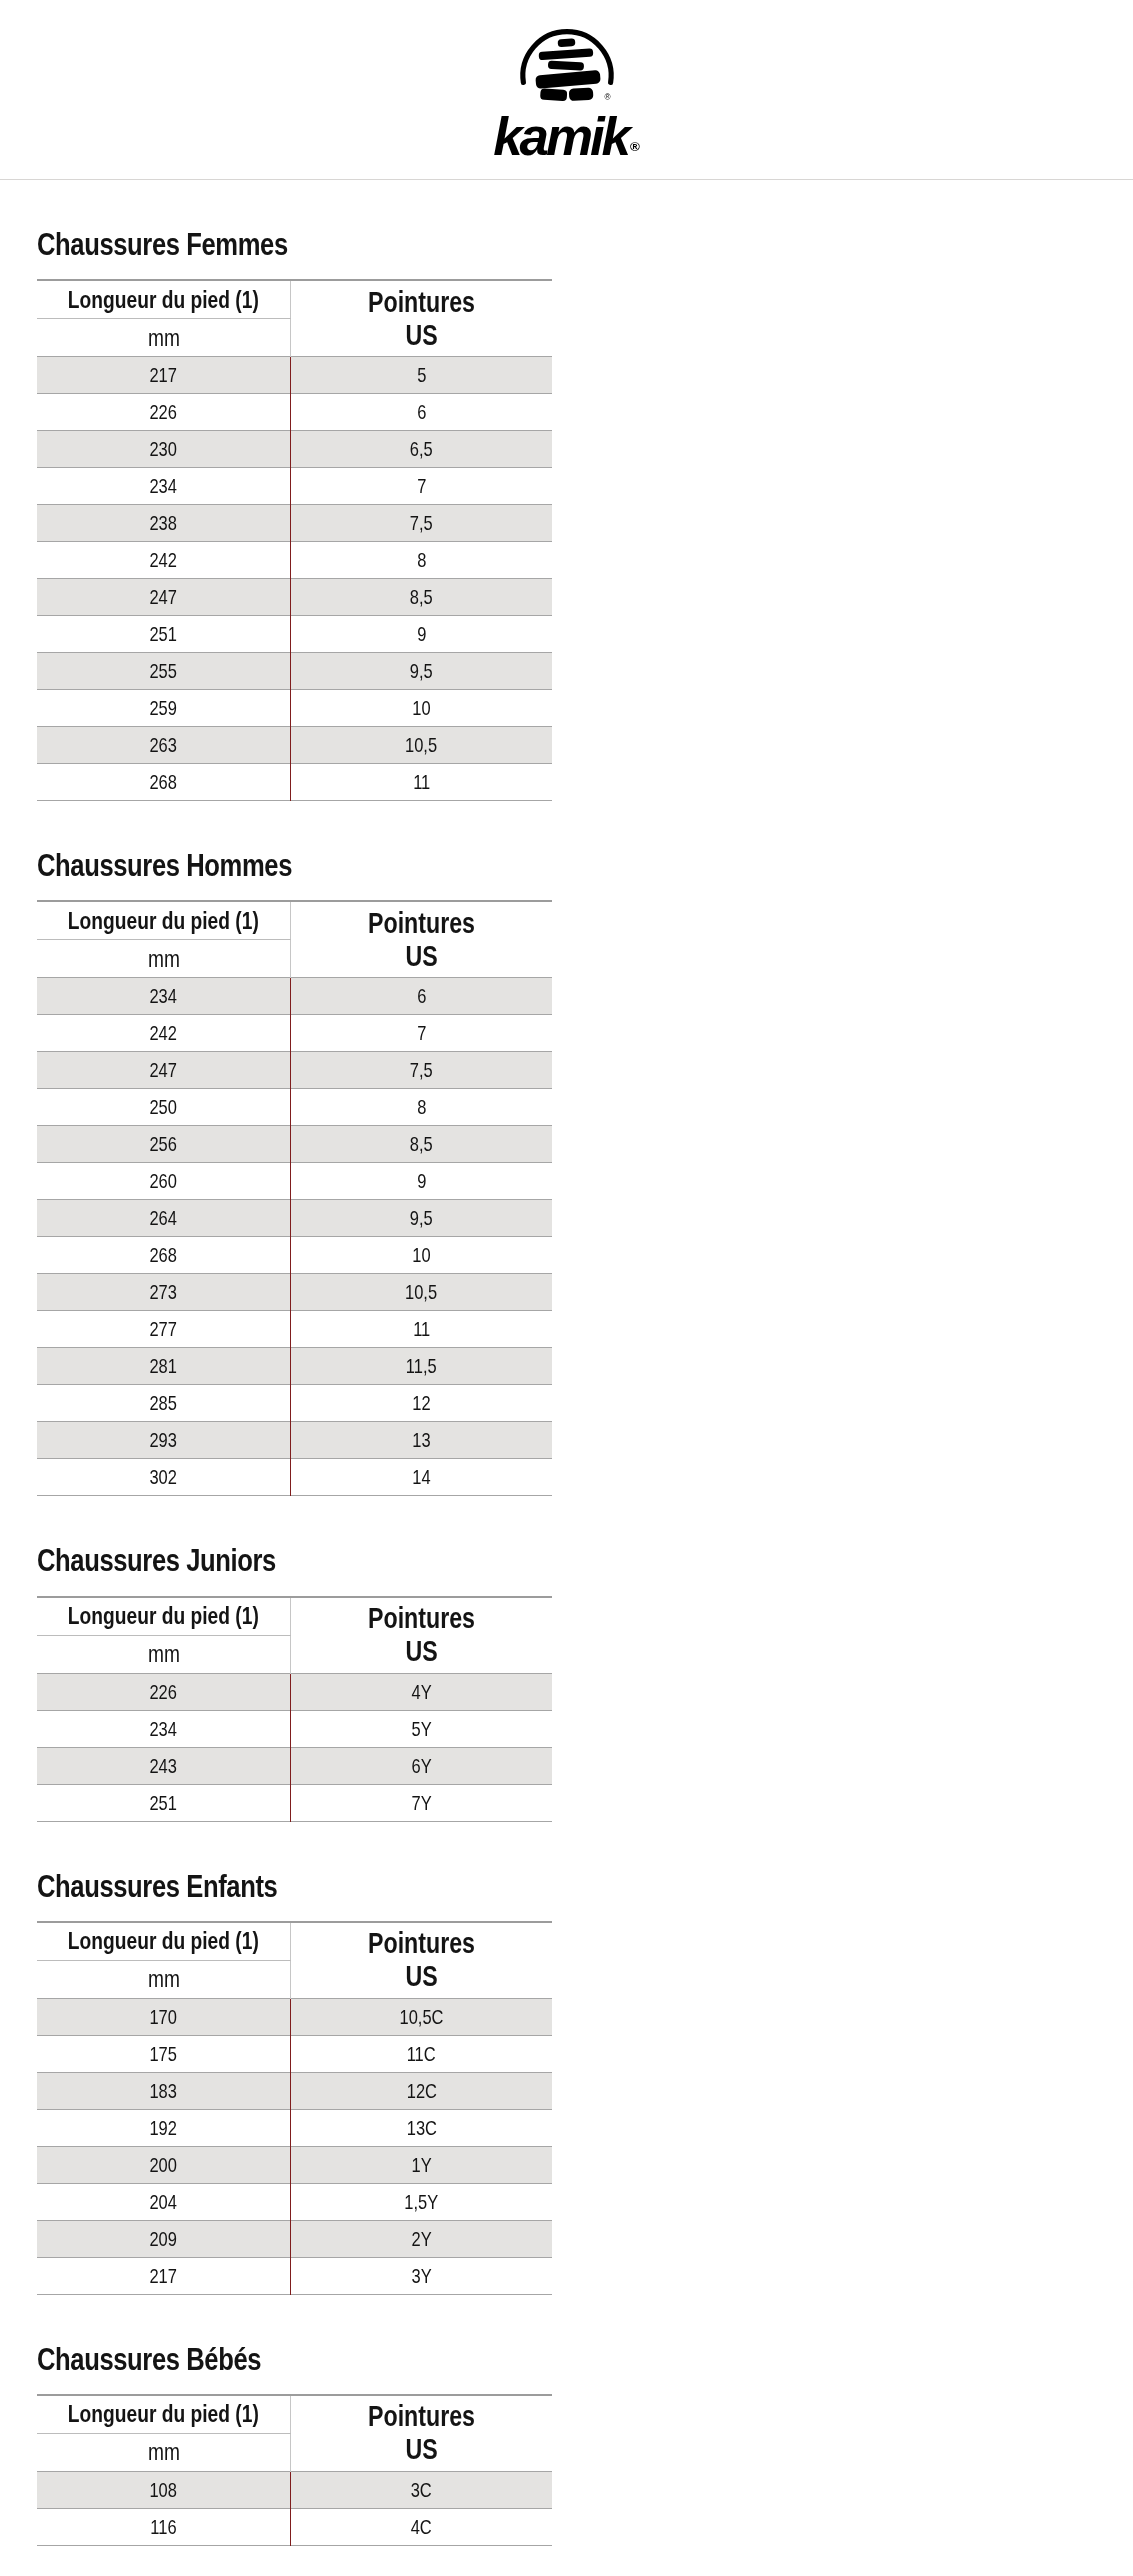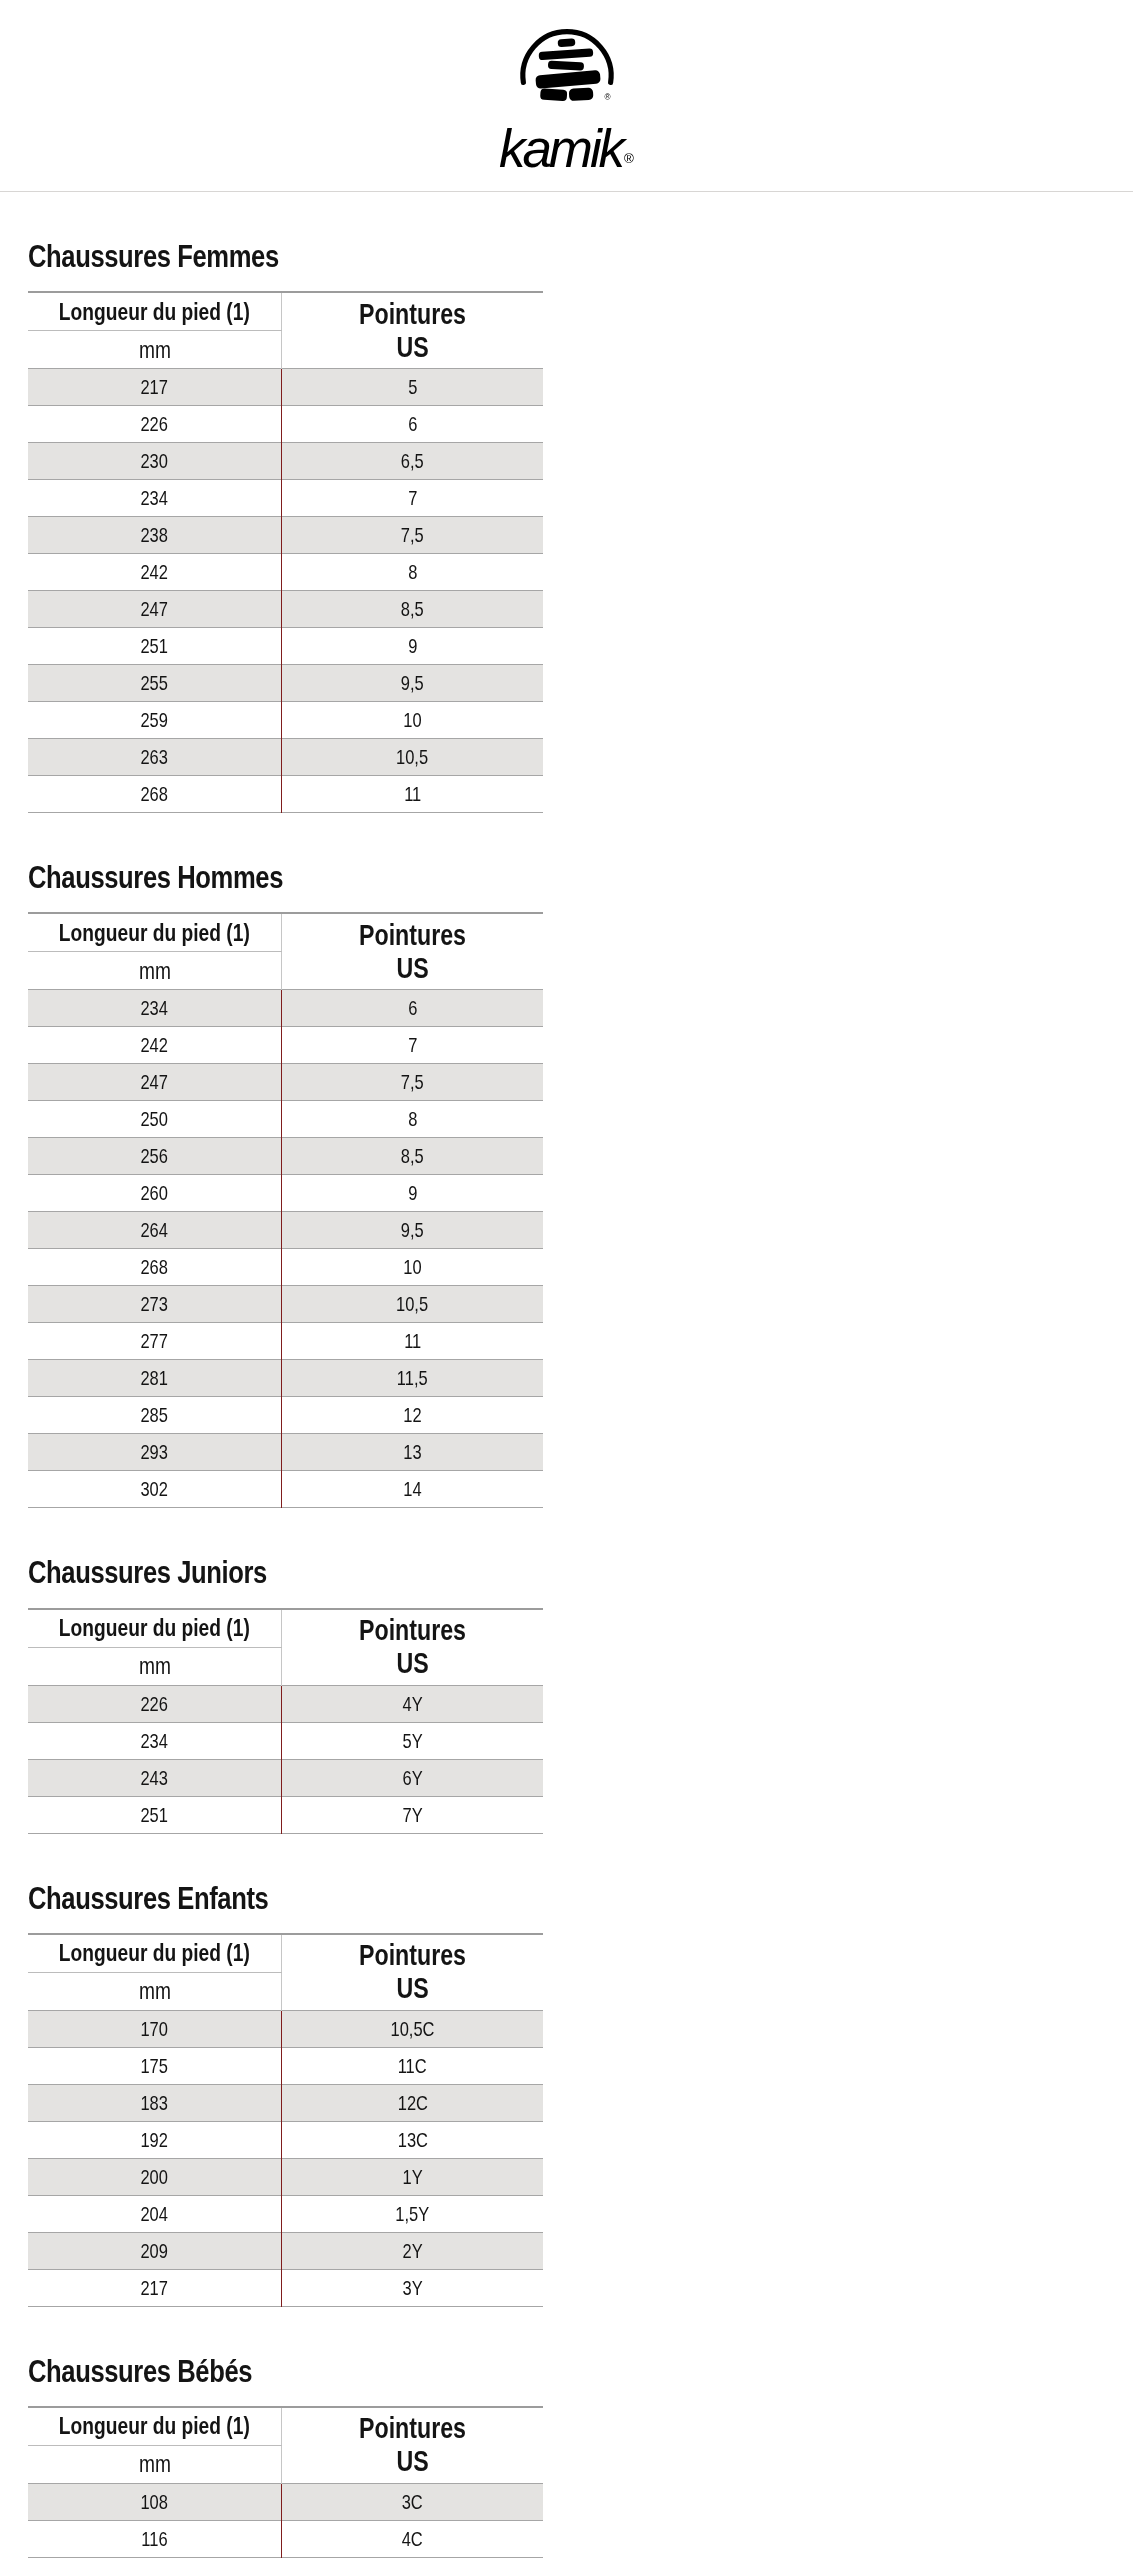--- a/index.html
+++ b/index.html
@@ -8,7 +8,7 @@
 
   
   .logo-wrap{padding-top:17.5px;text-align:center;}
-  .brand-word{font-size:53px;font-weight:400;font-style:italic;letter-spacing:-3.1px;line-height:1.02;margin-top:13px;color:#000;}
+  .brand-word{font-size:53px;font-weight:700;font-style:italic;letter-spacing:-3.1px;line-height:1.02;margin-top:1px;color:#000;}
   .brand-word .reg{font-size:13.4px;font-style:normal;letter-spacing:0;vertical-align:3.1px;margin-left:2.1px;}
   .top-divider{border:0;border-top:1.5px solid #d8d6d4;margin:15.5px 0 0 0;}
 

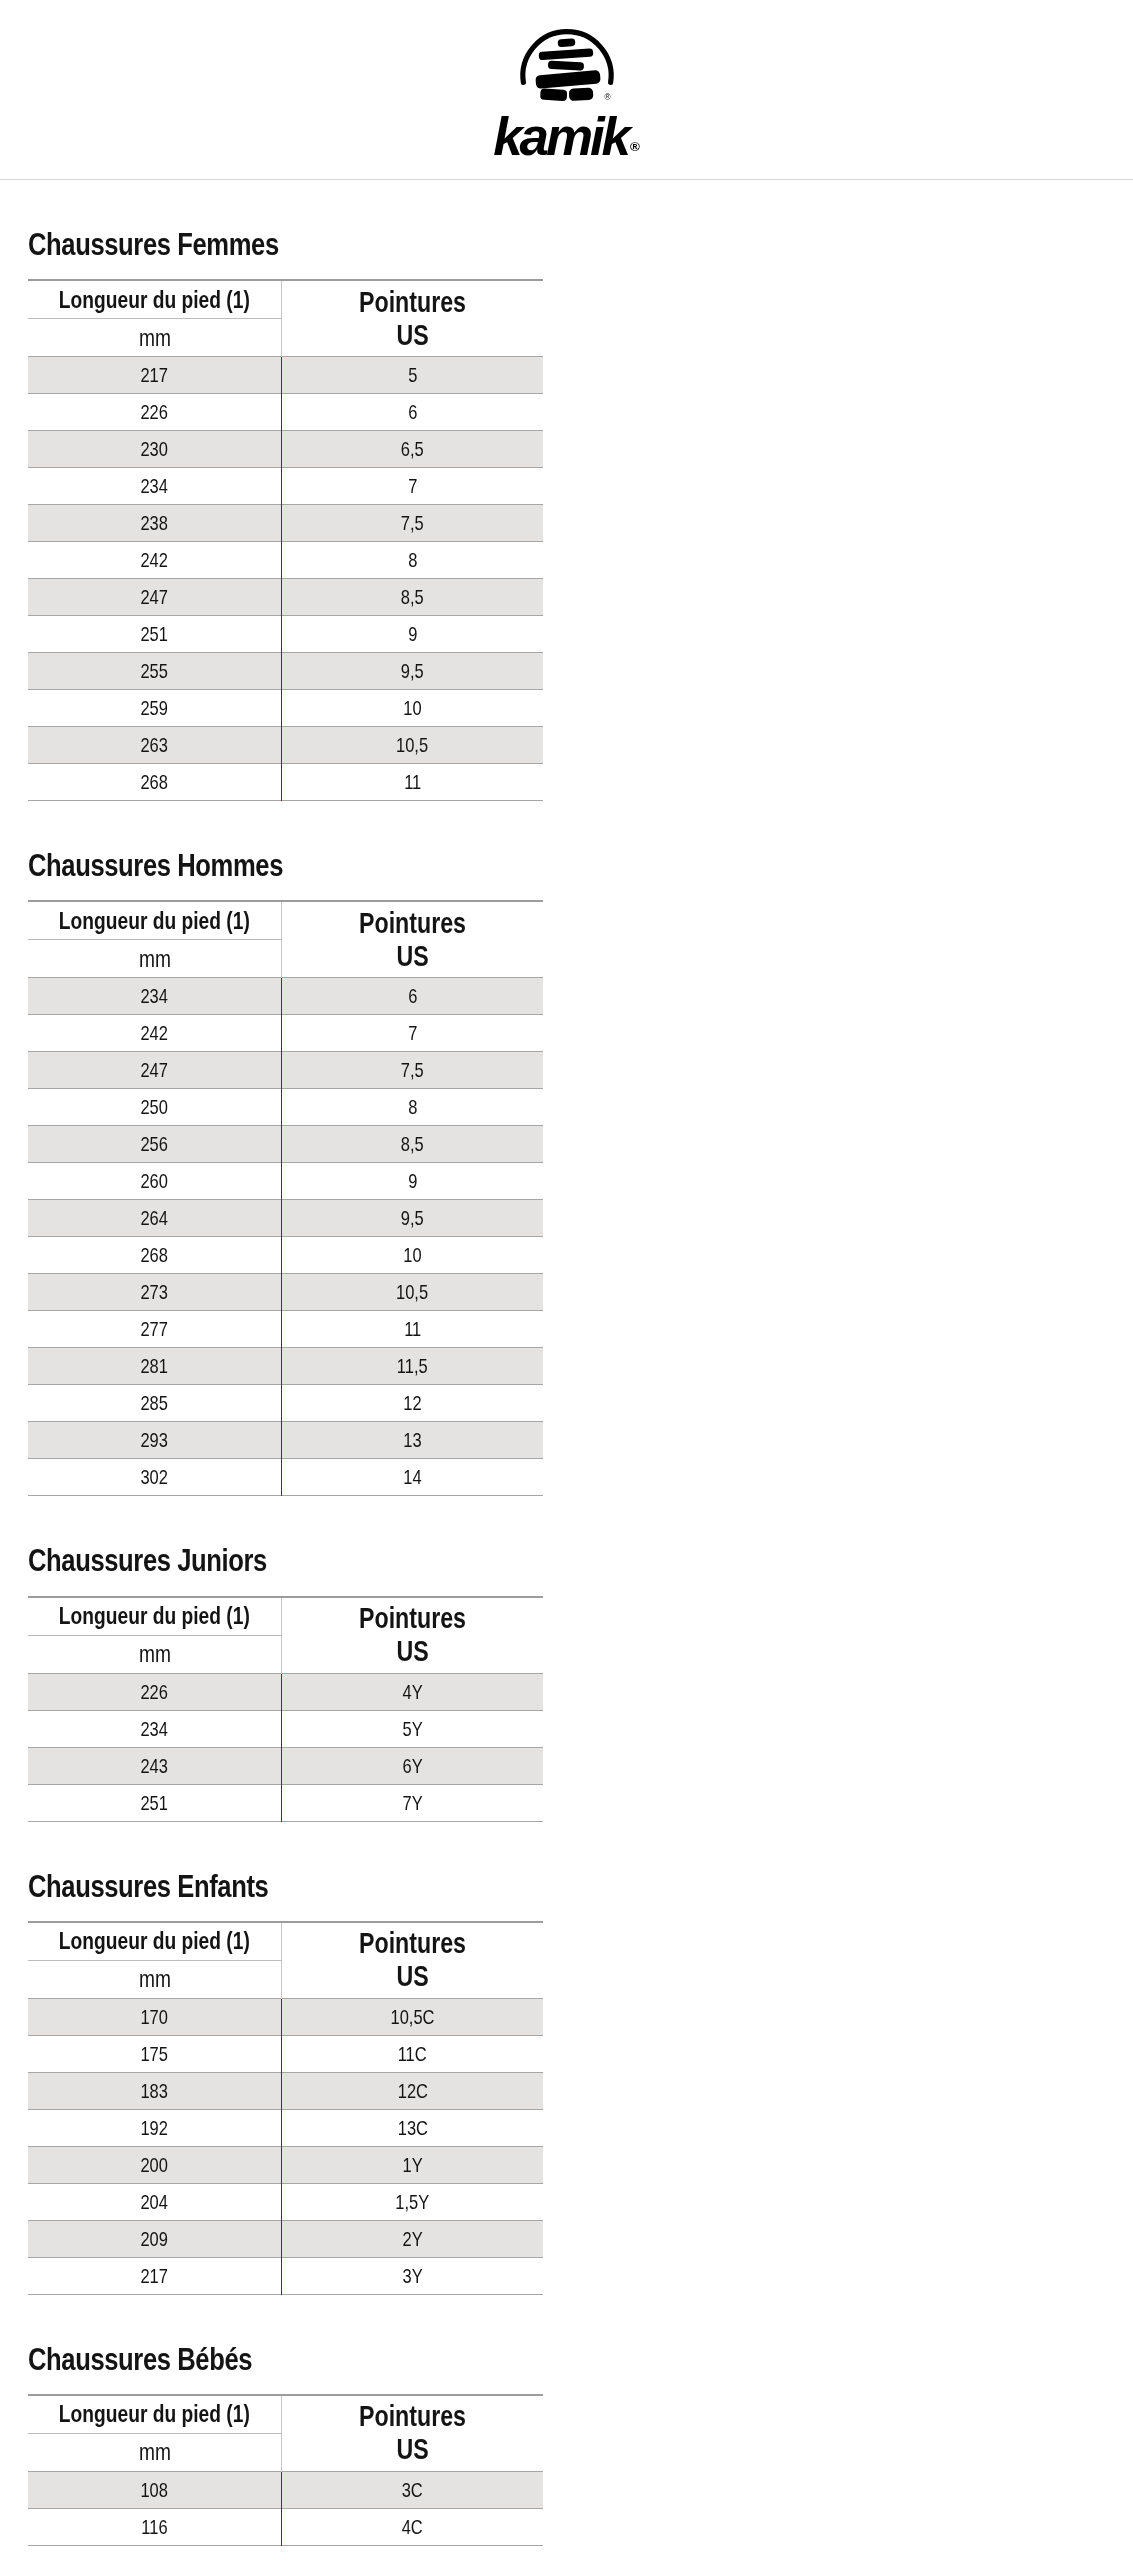--- a/index.html
+++ b/index.html
@@ -13,7 +13,7 @@
   .top-divider{border:0;border-top:1.5px solid #d8d6d4;margin:15.5px 0 0 0;}
 
   
-  .content{padding-left:28px;}
+  .content{padding-left:37px;}
   .section-title{font-size:32px;font-weight:700;letter-spacing:-0.5px;margin:47px 0 0 0;line-height:1.1;
                  transform:scaleX(.8);transform-origin:left center;white-space:nowrap;width:max-content;}
   .cond{display:inline-block;transform:scaleX(.8);transform-origin:50% 50%;}

